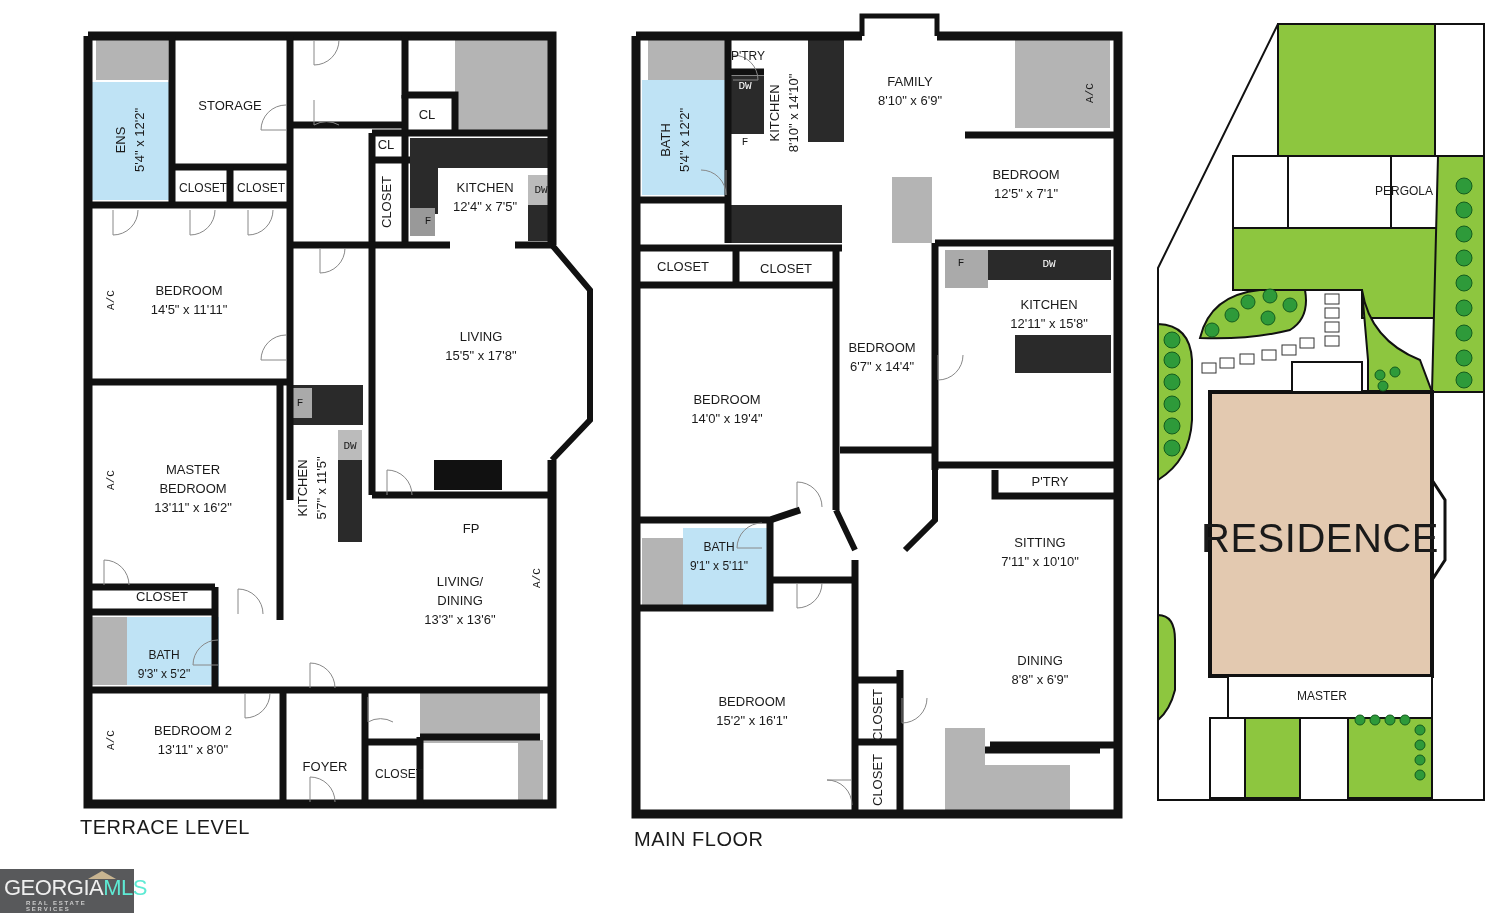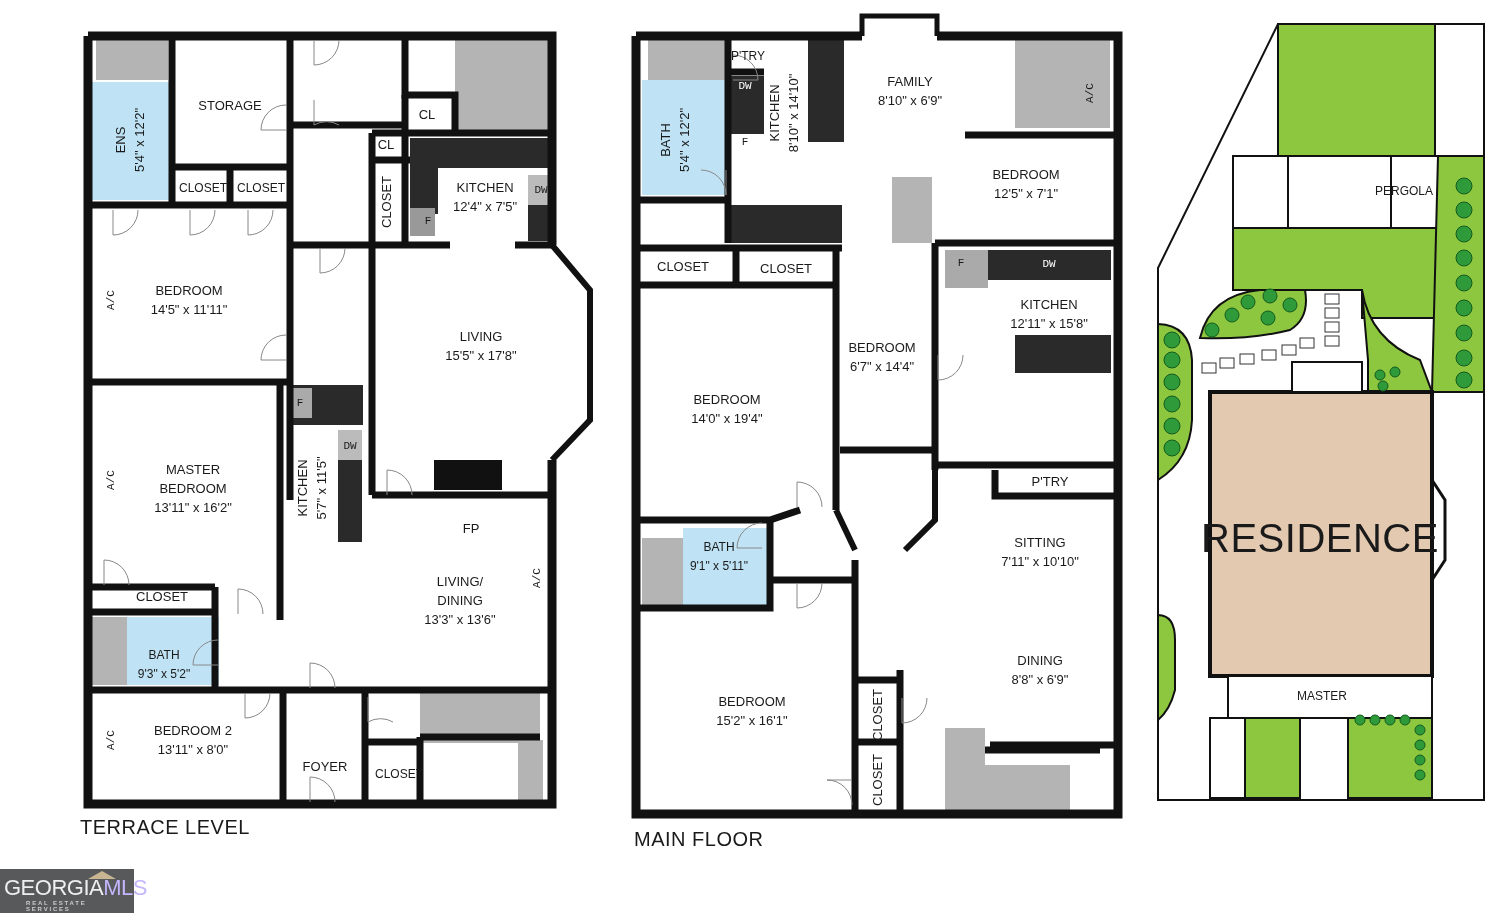--- a/index.html
+++ b/index.html
@@ -18,7 +18,7 @@
   .area .k{width:146px;}
   .logo{position:absolute;left:0;top:869px;width:134px;height:44px;background:#58595b;color:#eee;}
   .logo .main{position:absolute;left:4px;top:6px;font-size:22px;letter-spacing:-0.5px;}
-  .logo .main b{font-weight:normal;color:#c4b5fd;}
+  .logo .main b{font-weight:normal;color:#5eead4;}
   .logo .sub{position:absolute;left:26px;top:31px;font-size:6px;letter-spacing:1.8px;color:#ccc;font-weight:bold;}
   .logo .roof{position:absolute;left:88px;top:2px;width:0;height:0;border-left:14px solid transparent;border-right:14px solid transparent;border-bottom:8px solid #c9b591;}
 </style>

